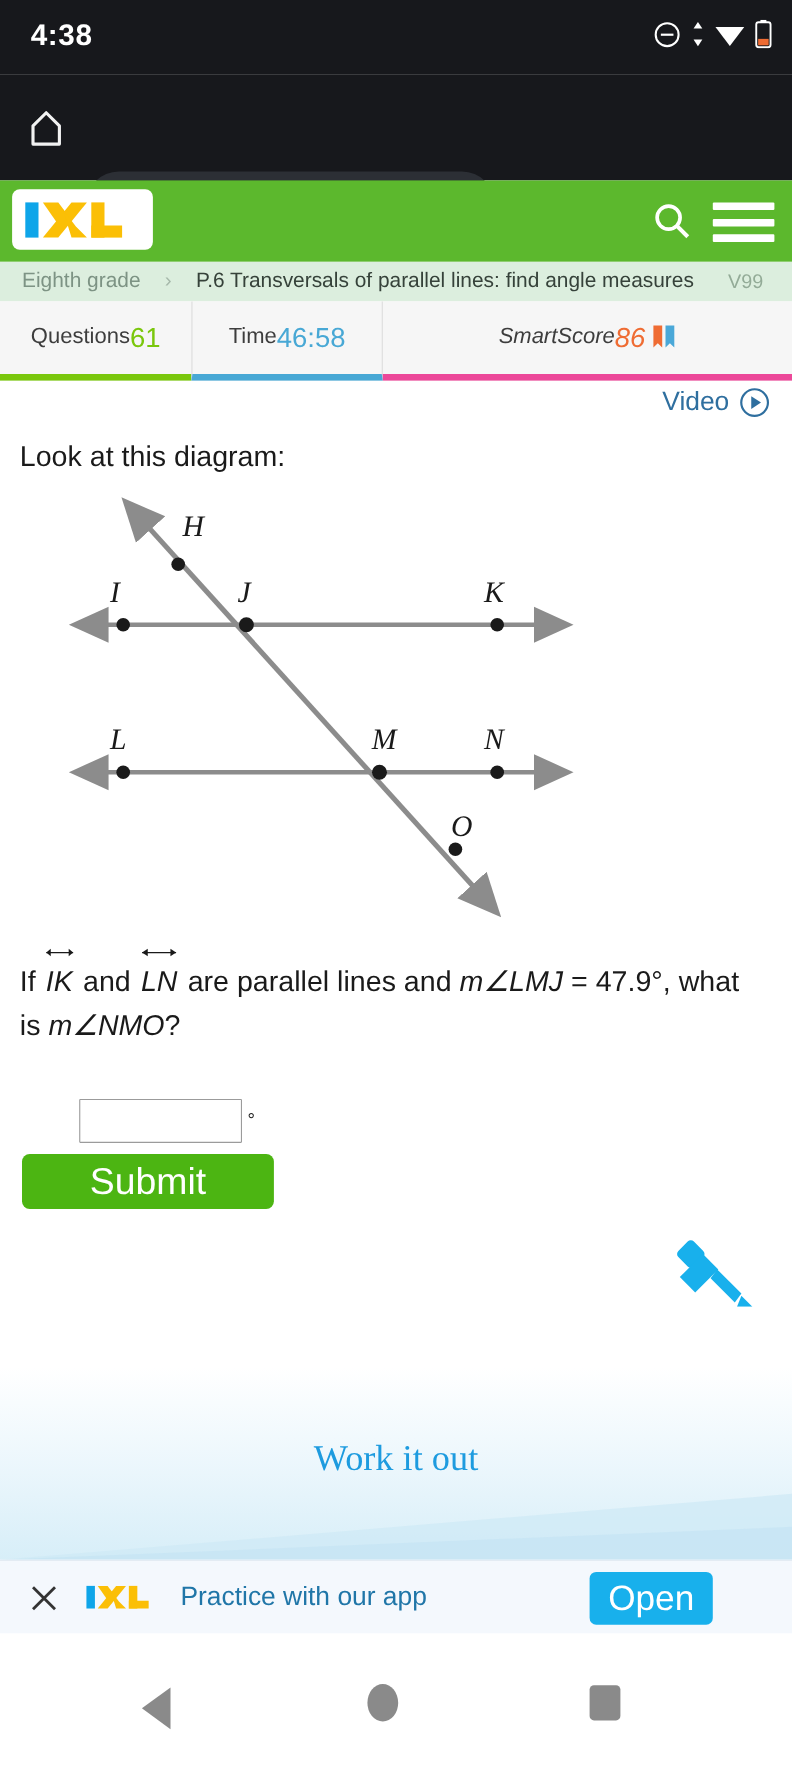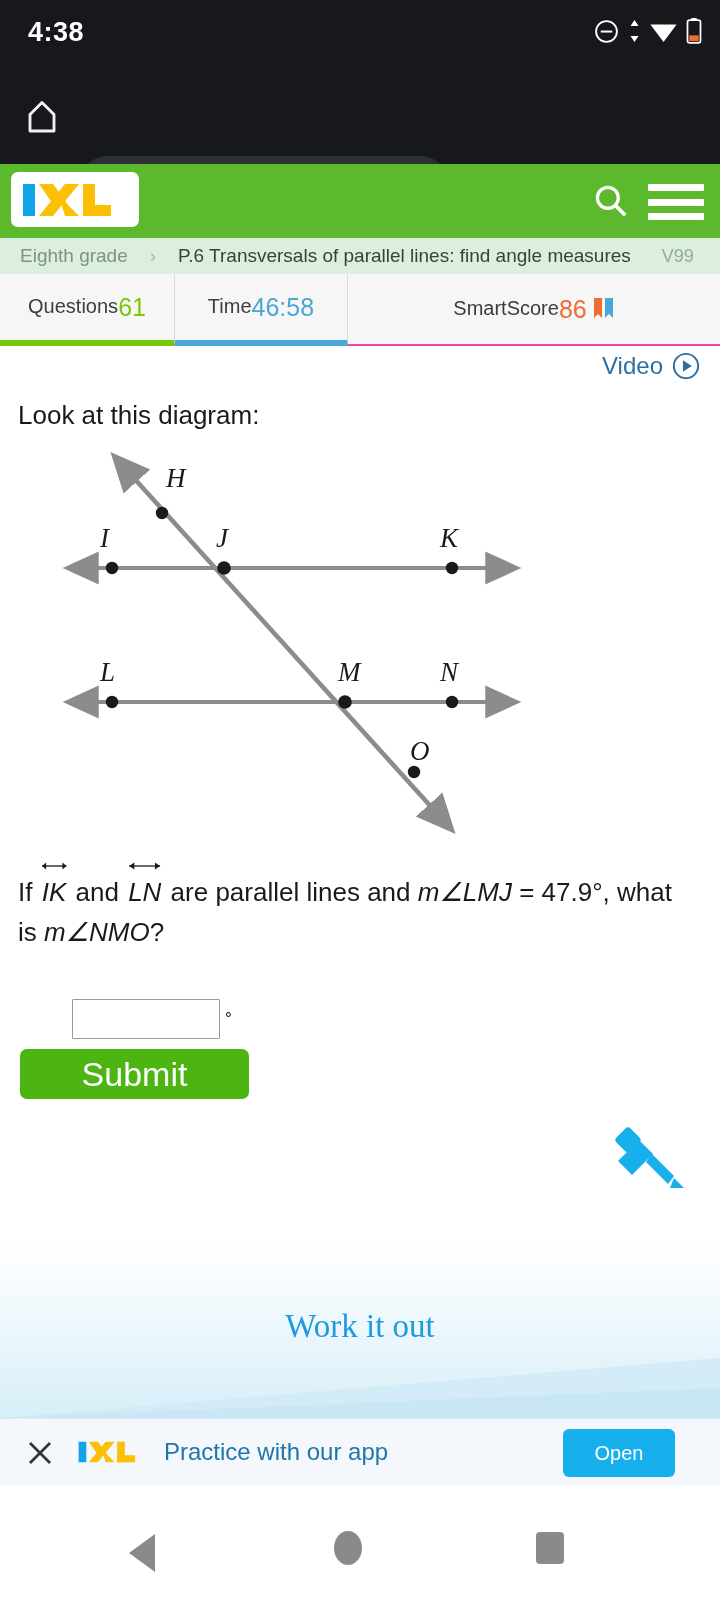--- a/index.html
+++ b/index.html
@@ -107,7 +107,7 @@
   }
   .stat-q { width: 174px; border-bottom: 6px solid #7ac70c; }
   .stat-t { width: 174px; border-bottom: 6px solid #48a8d5; border-left: 1px solid #dcdcdc; border-right: 1px solid #dcdcdc; }
-  .stat-s { flex: 1; border-bottom: 2px solid #ec4899; }
+  .stat-s { flex: 1; border-bottom: 6px solid #ec4899; font-style: italic; }
   .stat-label { font-size: 20px; color: #3d3d3d; margin-bottom: 2px; }
   .stat-value { font-size: 25px; }
   .v-q { color: #7ac70c; }

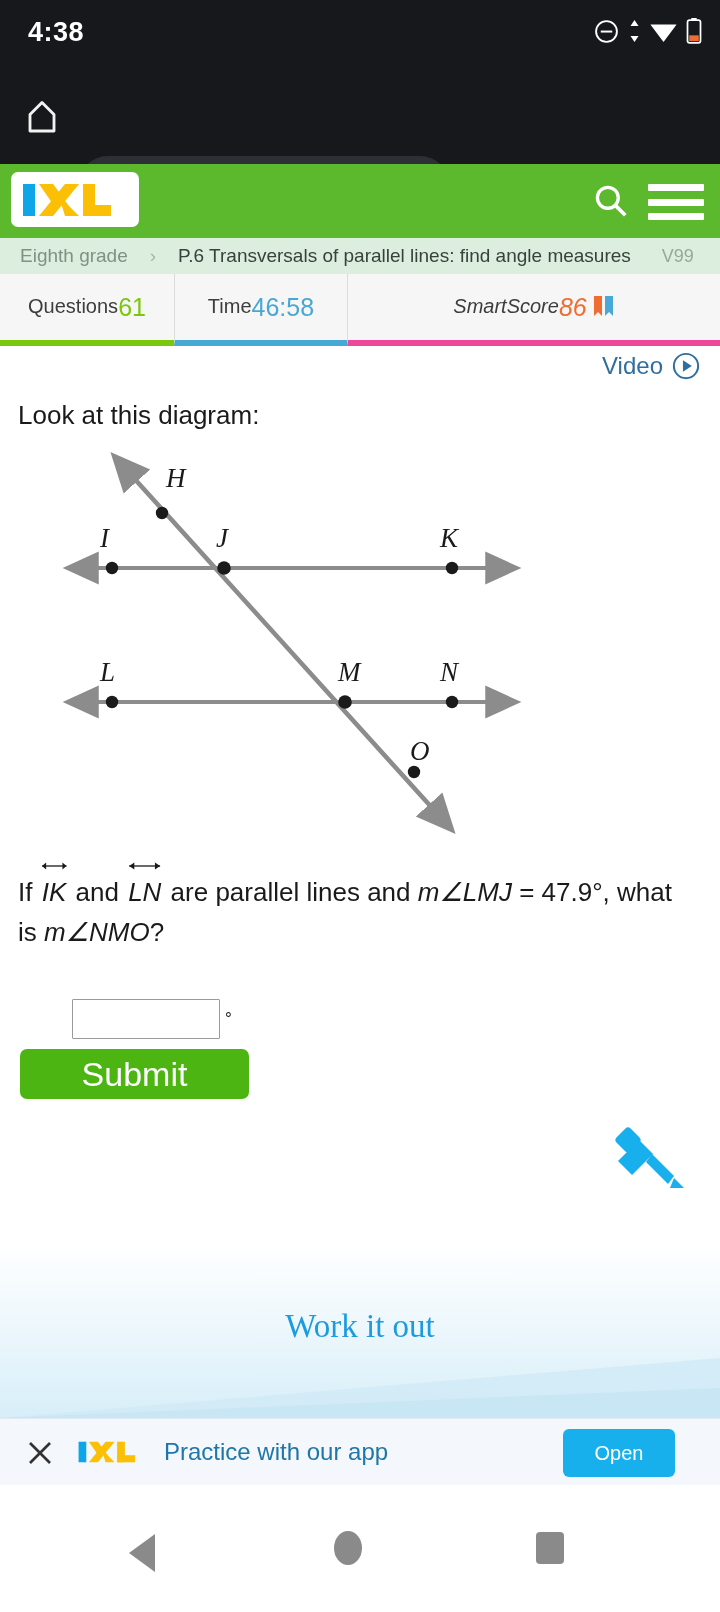--- a/index.html
+++ b/index.html
@@ -190,9 +190,9 @@
     font-size: 24px; color: #2076a8;
   }
   .ab-open {
-    position: absolute; left: 563px; top: 10px; width: 112px; height: 48px;
+    position: absolute; left: 536px; top: 10px; width: 112px; height: 48px;
     background: #18b0ec; color: #fff; border: none; border-radius: 6px;
-    font-family: "Liberation Sans", sans-serif; font-size: 20px; cursor: pointer;
+    font-family: "Liberation Sans", sans-serif; font-size: 32px; cursor: pointer;
   }
 
   

